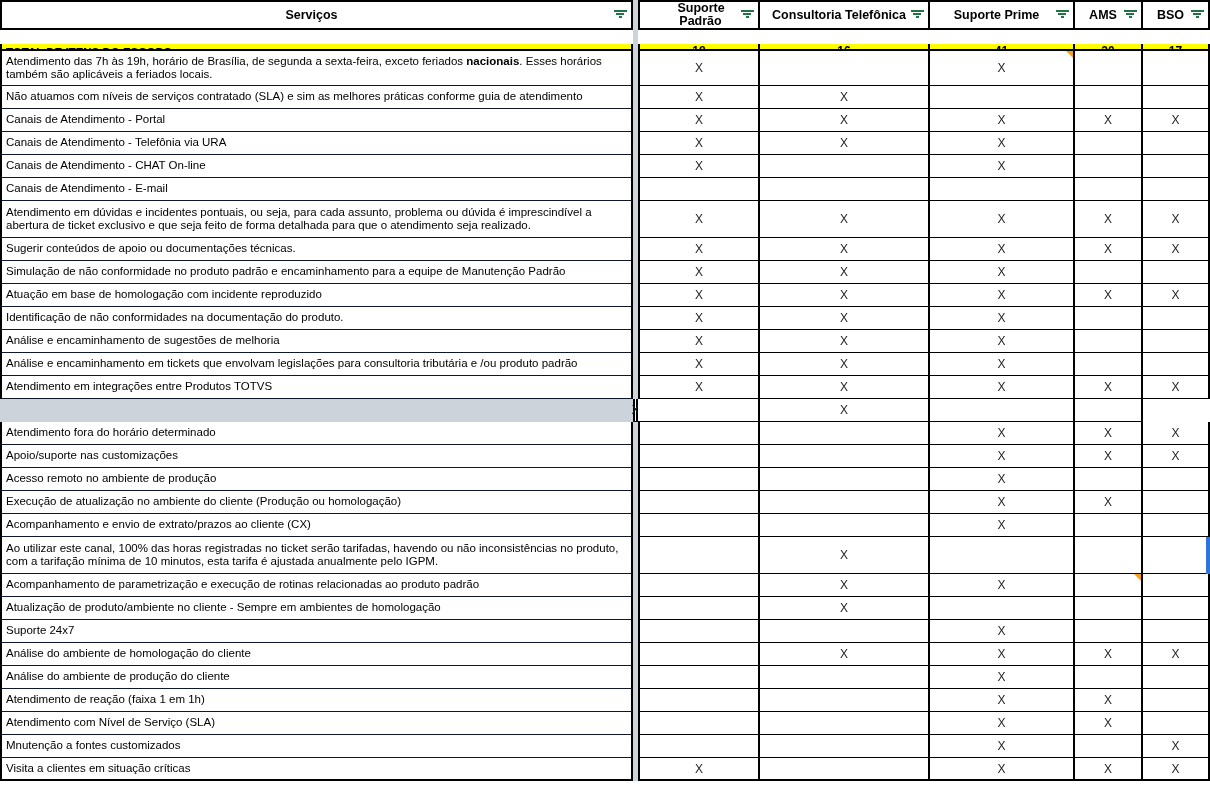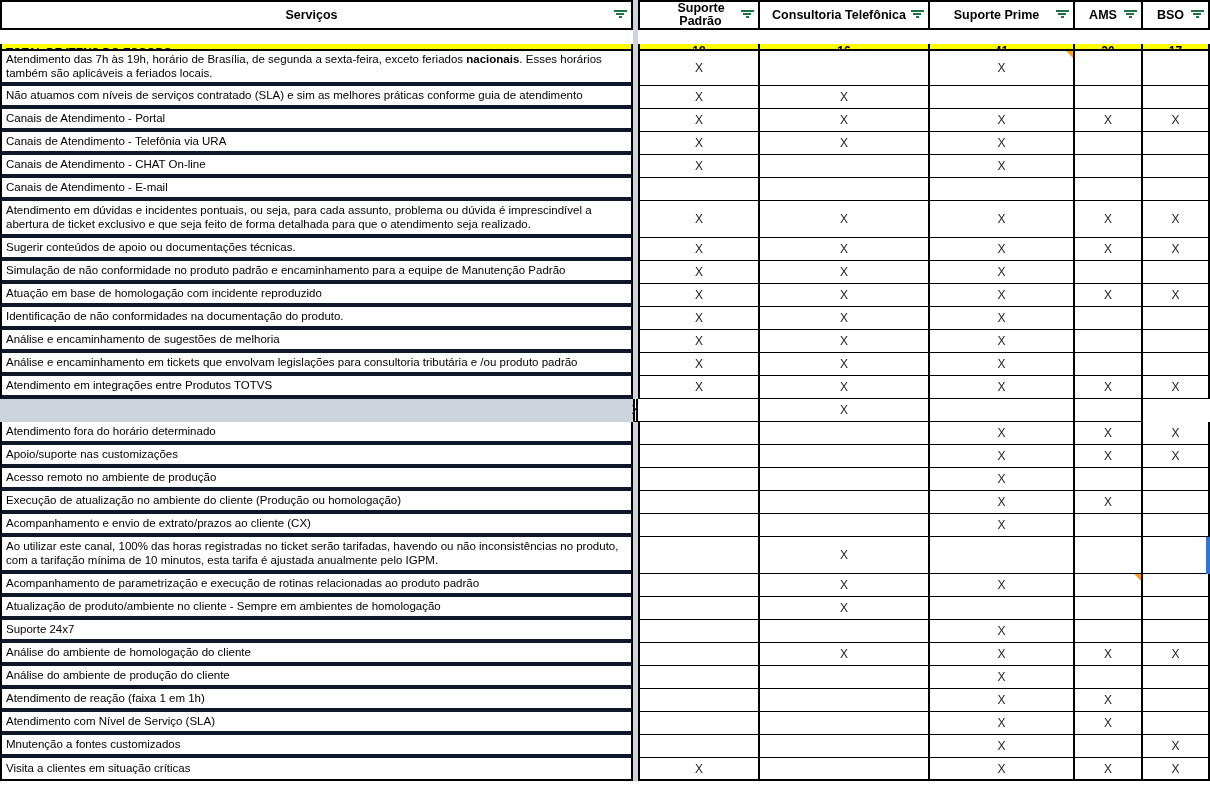--- a/index.html
+++ b/index.html
@@ -69,7 +69,7 @@
   .body-row { height:23px; }
   .body-row.tall { height:37px; }
   .body-row .svc {
-    border-left:2px solid #000; border-right:2px solid #000; border-bottom:4px solid #0f172a;
+    border-left:2px solid #000; border-right:2px solid #000; border-bottom:1px solid #0f172a;
     display:flex; align-items:center;
     font-size:11.5px; line-height:13.5px; padding:1px 5px 1px 4px;
   }

